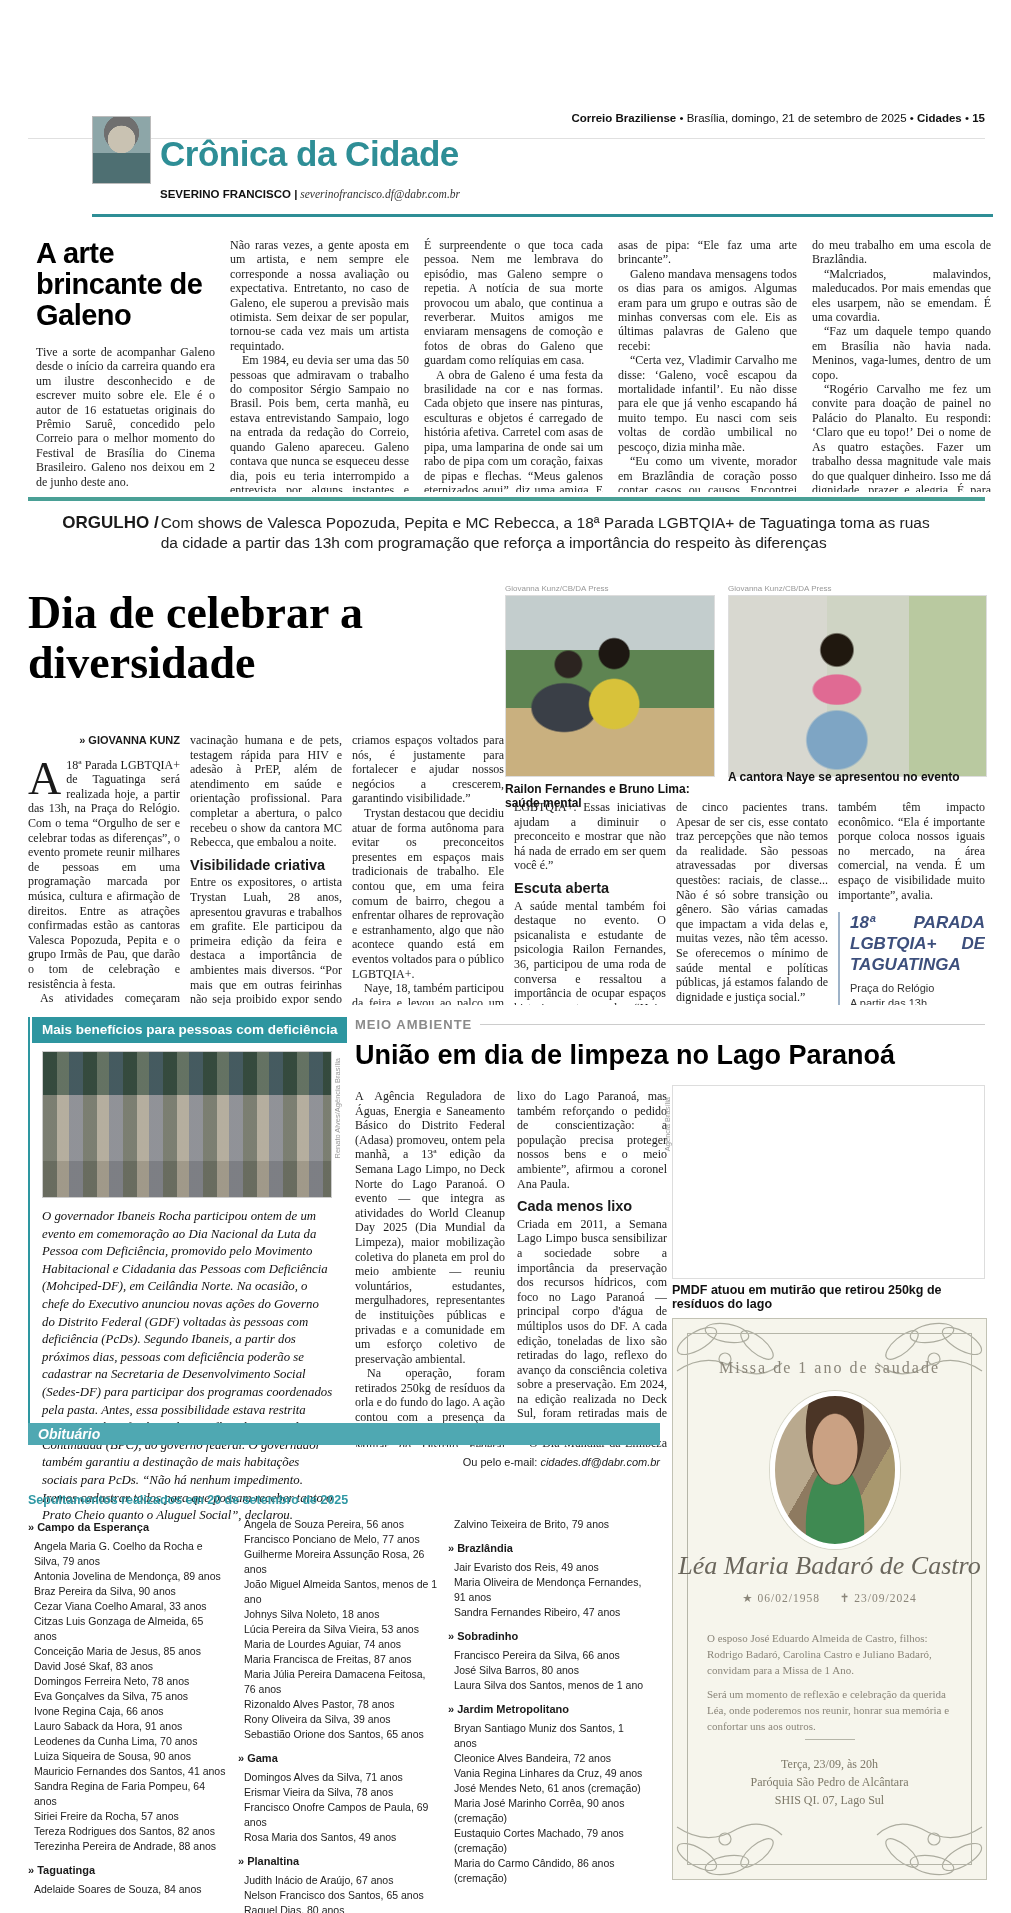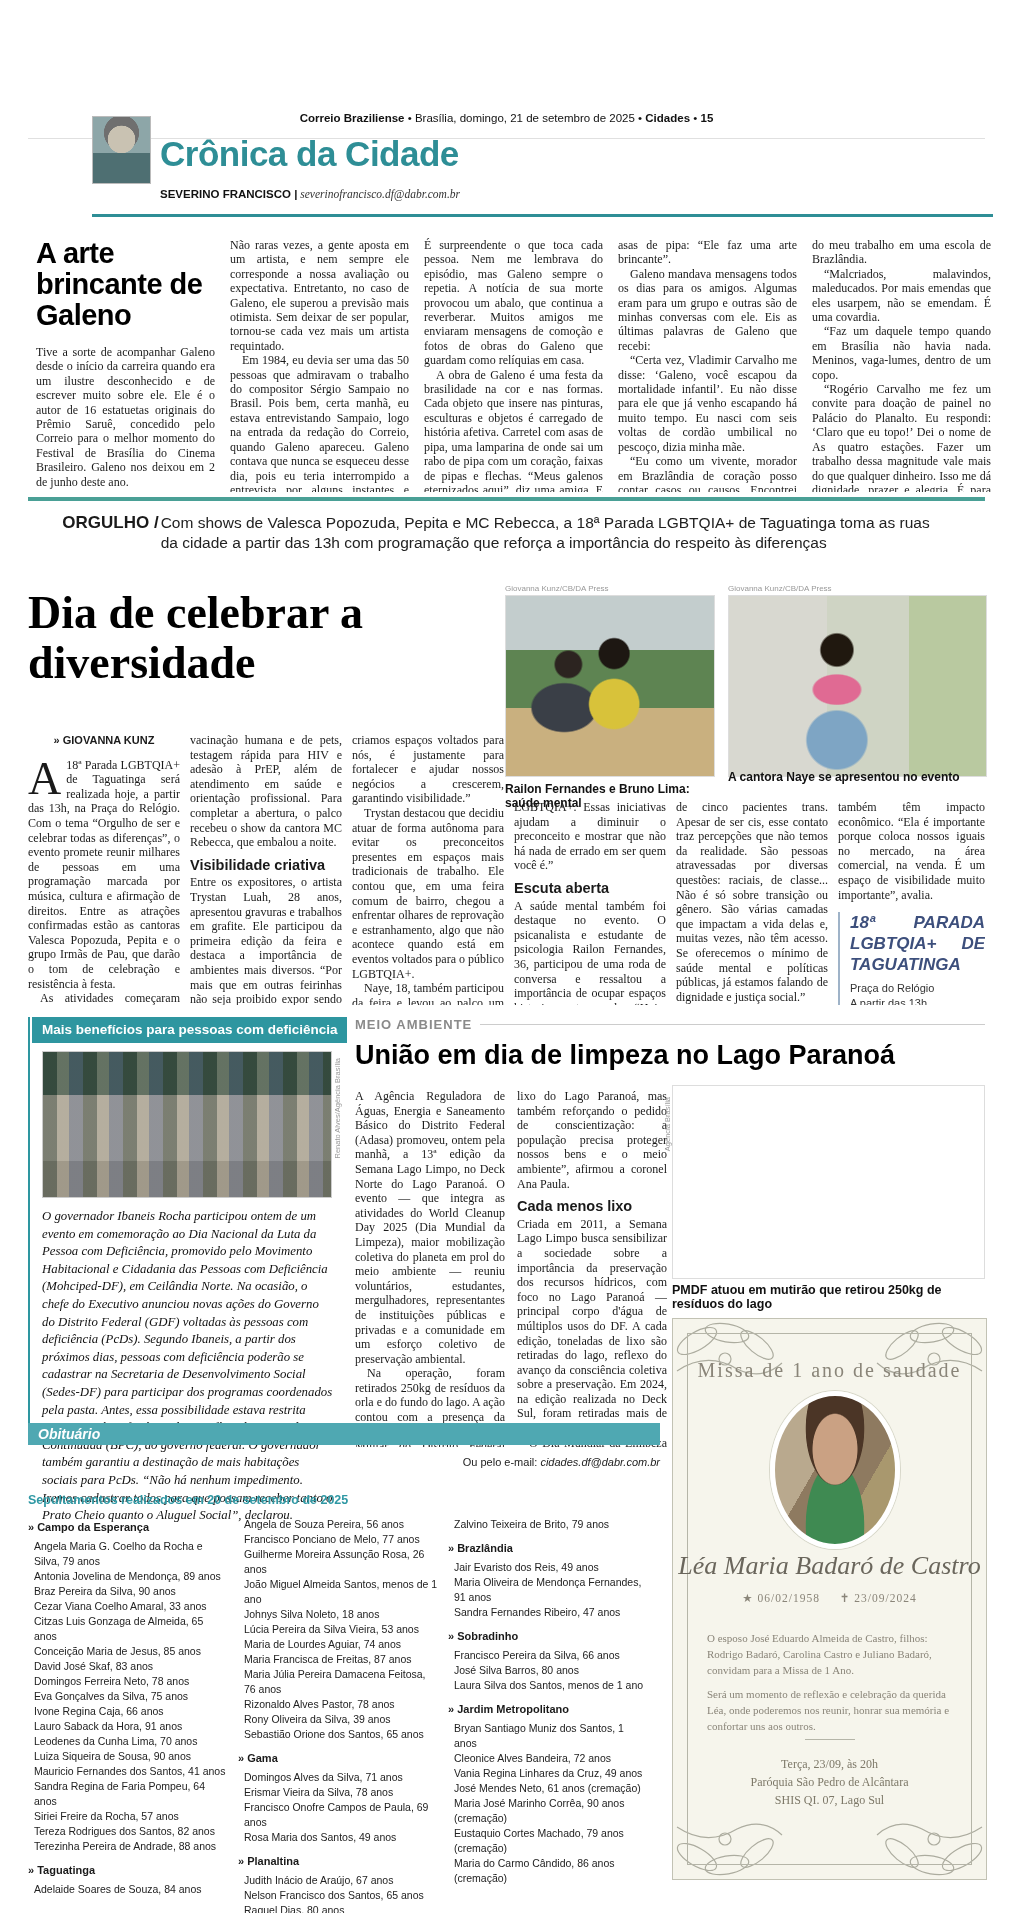--- a/index.html
+++ b/index.html
@@ -7,7 +7,7 @@
         font-family:"Liberation Serif",serif;color:#1a1a1a;overflow:hidden;}
   .sans{font-family:"Liberation Sans",sans-serif;}
   
-  #folio{position:absolute;top:112px;left:28px;right:26px;text-align:center;font-size:11.5px;color:#111;}
+  #folio{position:absolute;top:112px;left:28px;right:26px;text-align:right;font-size:11.5px;color:#111;}
   #folio b{font-weight:bold;}
   #folio-rule{position:absolute;top:138px;left:28px;right:26px;height:1px;background:#e0e0e0;}
   

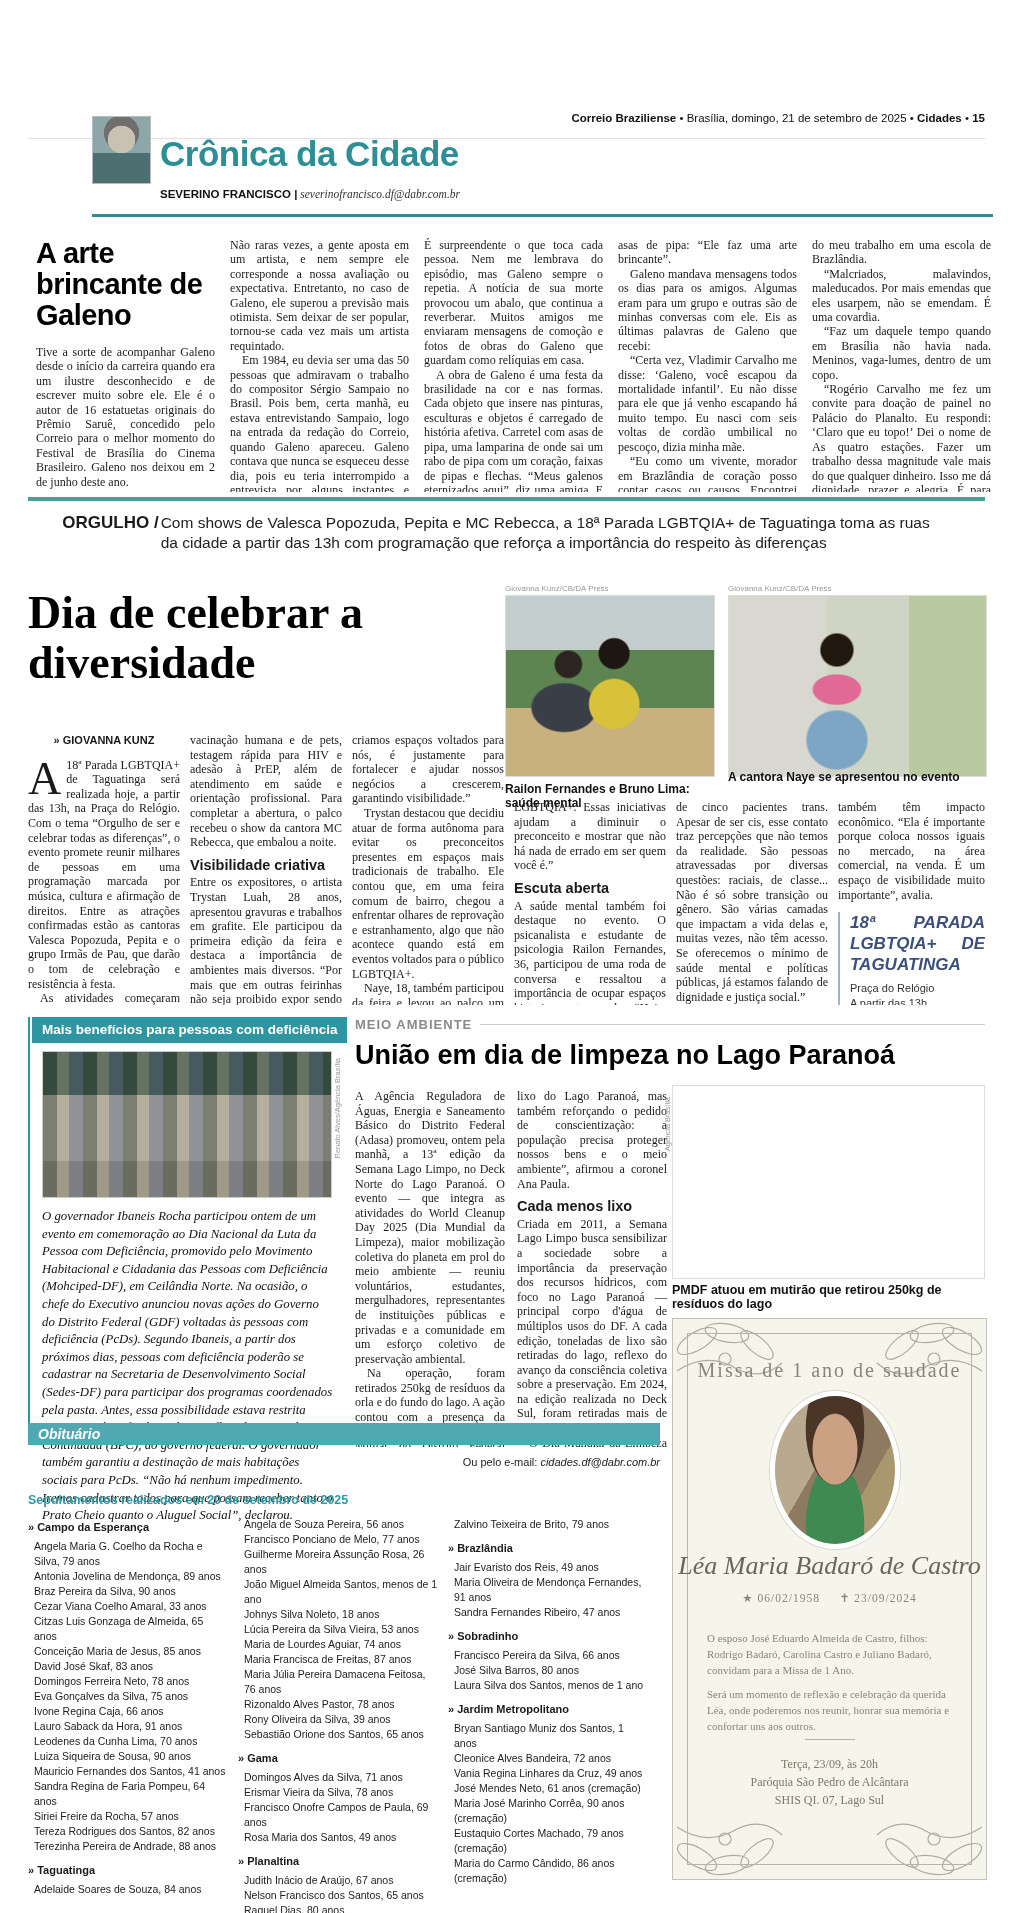--- a/index.html
+++ b/index.html
@@ -61,7 +61,7 @@
   #fc4,#fc5{top:230px;height:205px;}
   #fc4{left:486px;} #fc5{left:648px;}
   #fc6{left:810px;top:230px;width:147px;height:205px;}
-  .byline{font-family:"Liberation Sans",sans-serif;font-weight:bold;font-size:11px;margin:0 0 10px;text-align:center;}
+  .byline{font-family:"Liberation Sans",sans-serif;font-weight:bold;font-size:11px;margin:0 0 10px;text-align:right;}
   .drop{text-indent:0 !important;}
   .drop::first-letter{float:left;font-size:46px;line-height:38px;padding:2px 5px 0 0;font-weight:normal;}
   #infobox{margin-top:10px;border-left:2px solid #9fb3c8;padding-left:10px;}

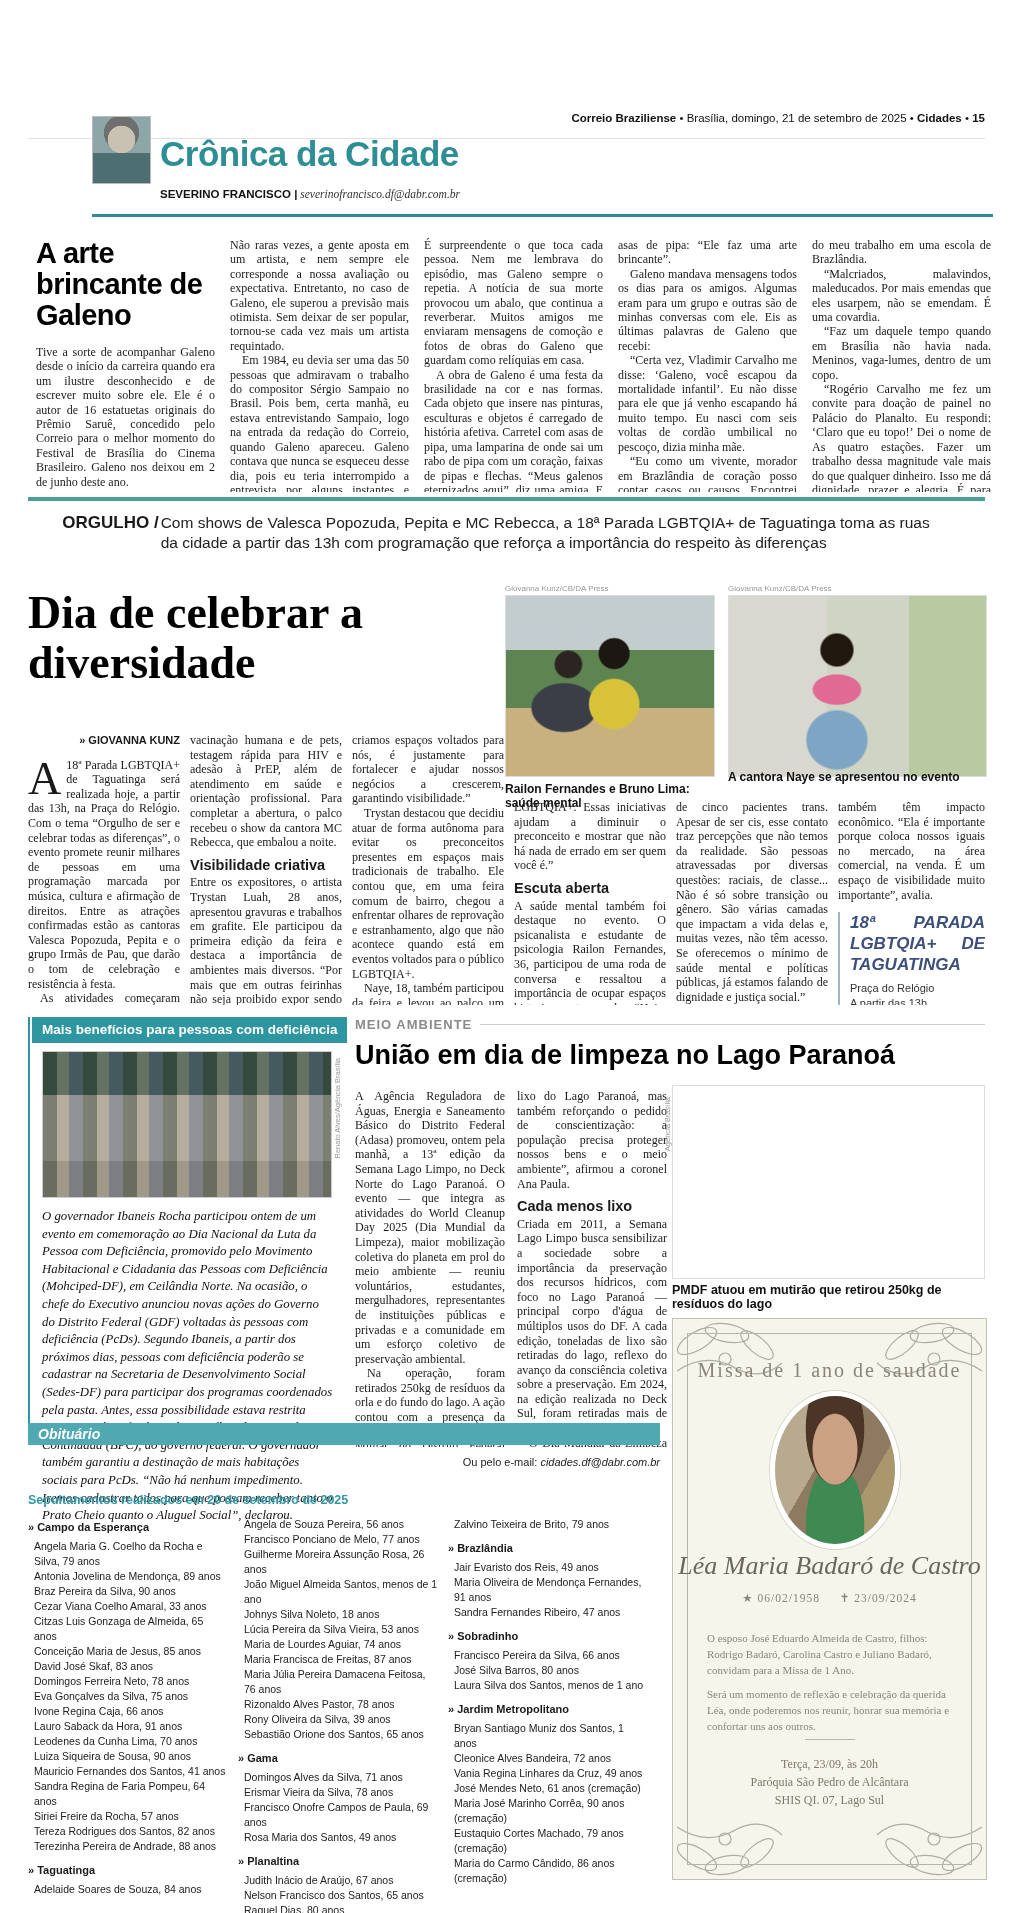--- a/index.html
+++ b/index.html
@@ -116,7 +116,7 @@
        border:1px solid #c2c2b4;font-family:"Liberation Serif",serif;color:#8a8579;}
   #mem .inner{position:absolute;inset:14px;border:1px solid #b5b5a8;}
   #mem .flor{position:absolute;opacity:.8;}
-  #mem .title{position:absolute;top:40px;left:0;right:0;text-align:center;font-size:20px;letter-spacing:2px;color:#8a8579;}
+  #mem .title{position:absolute;top:40px;left:0;right:0;text-align:center;font-size:16px;letter-spacing:2px;color:#8a8579;}
   #mem .oval{position:absolute;top:72px;left:50%;margin-left:-60px;width:120px;height:148px;border-radius:50%;
       border:5px solid #fff;box-shadow:0 0 0 1px #d6d6c8;
       background:

